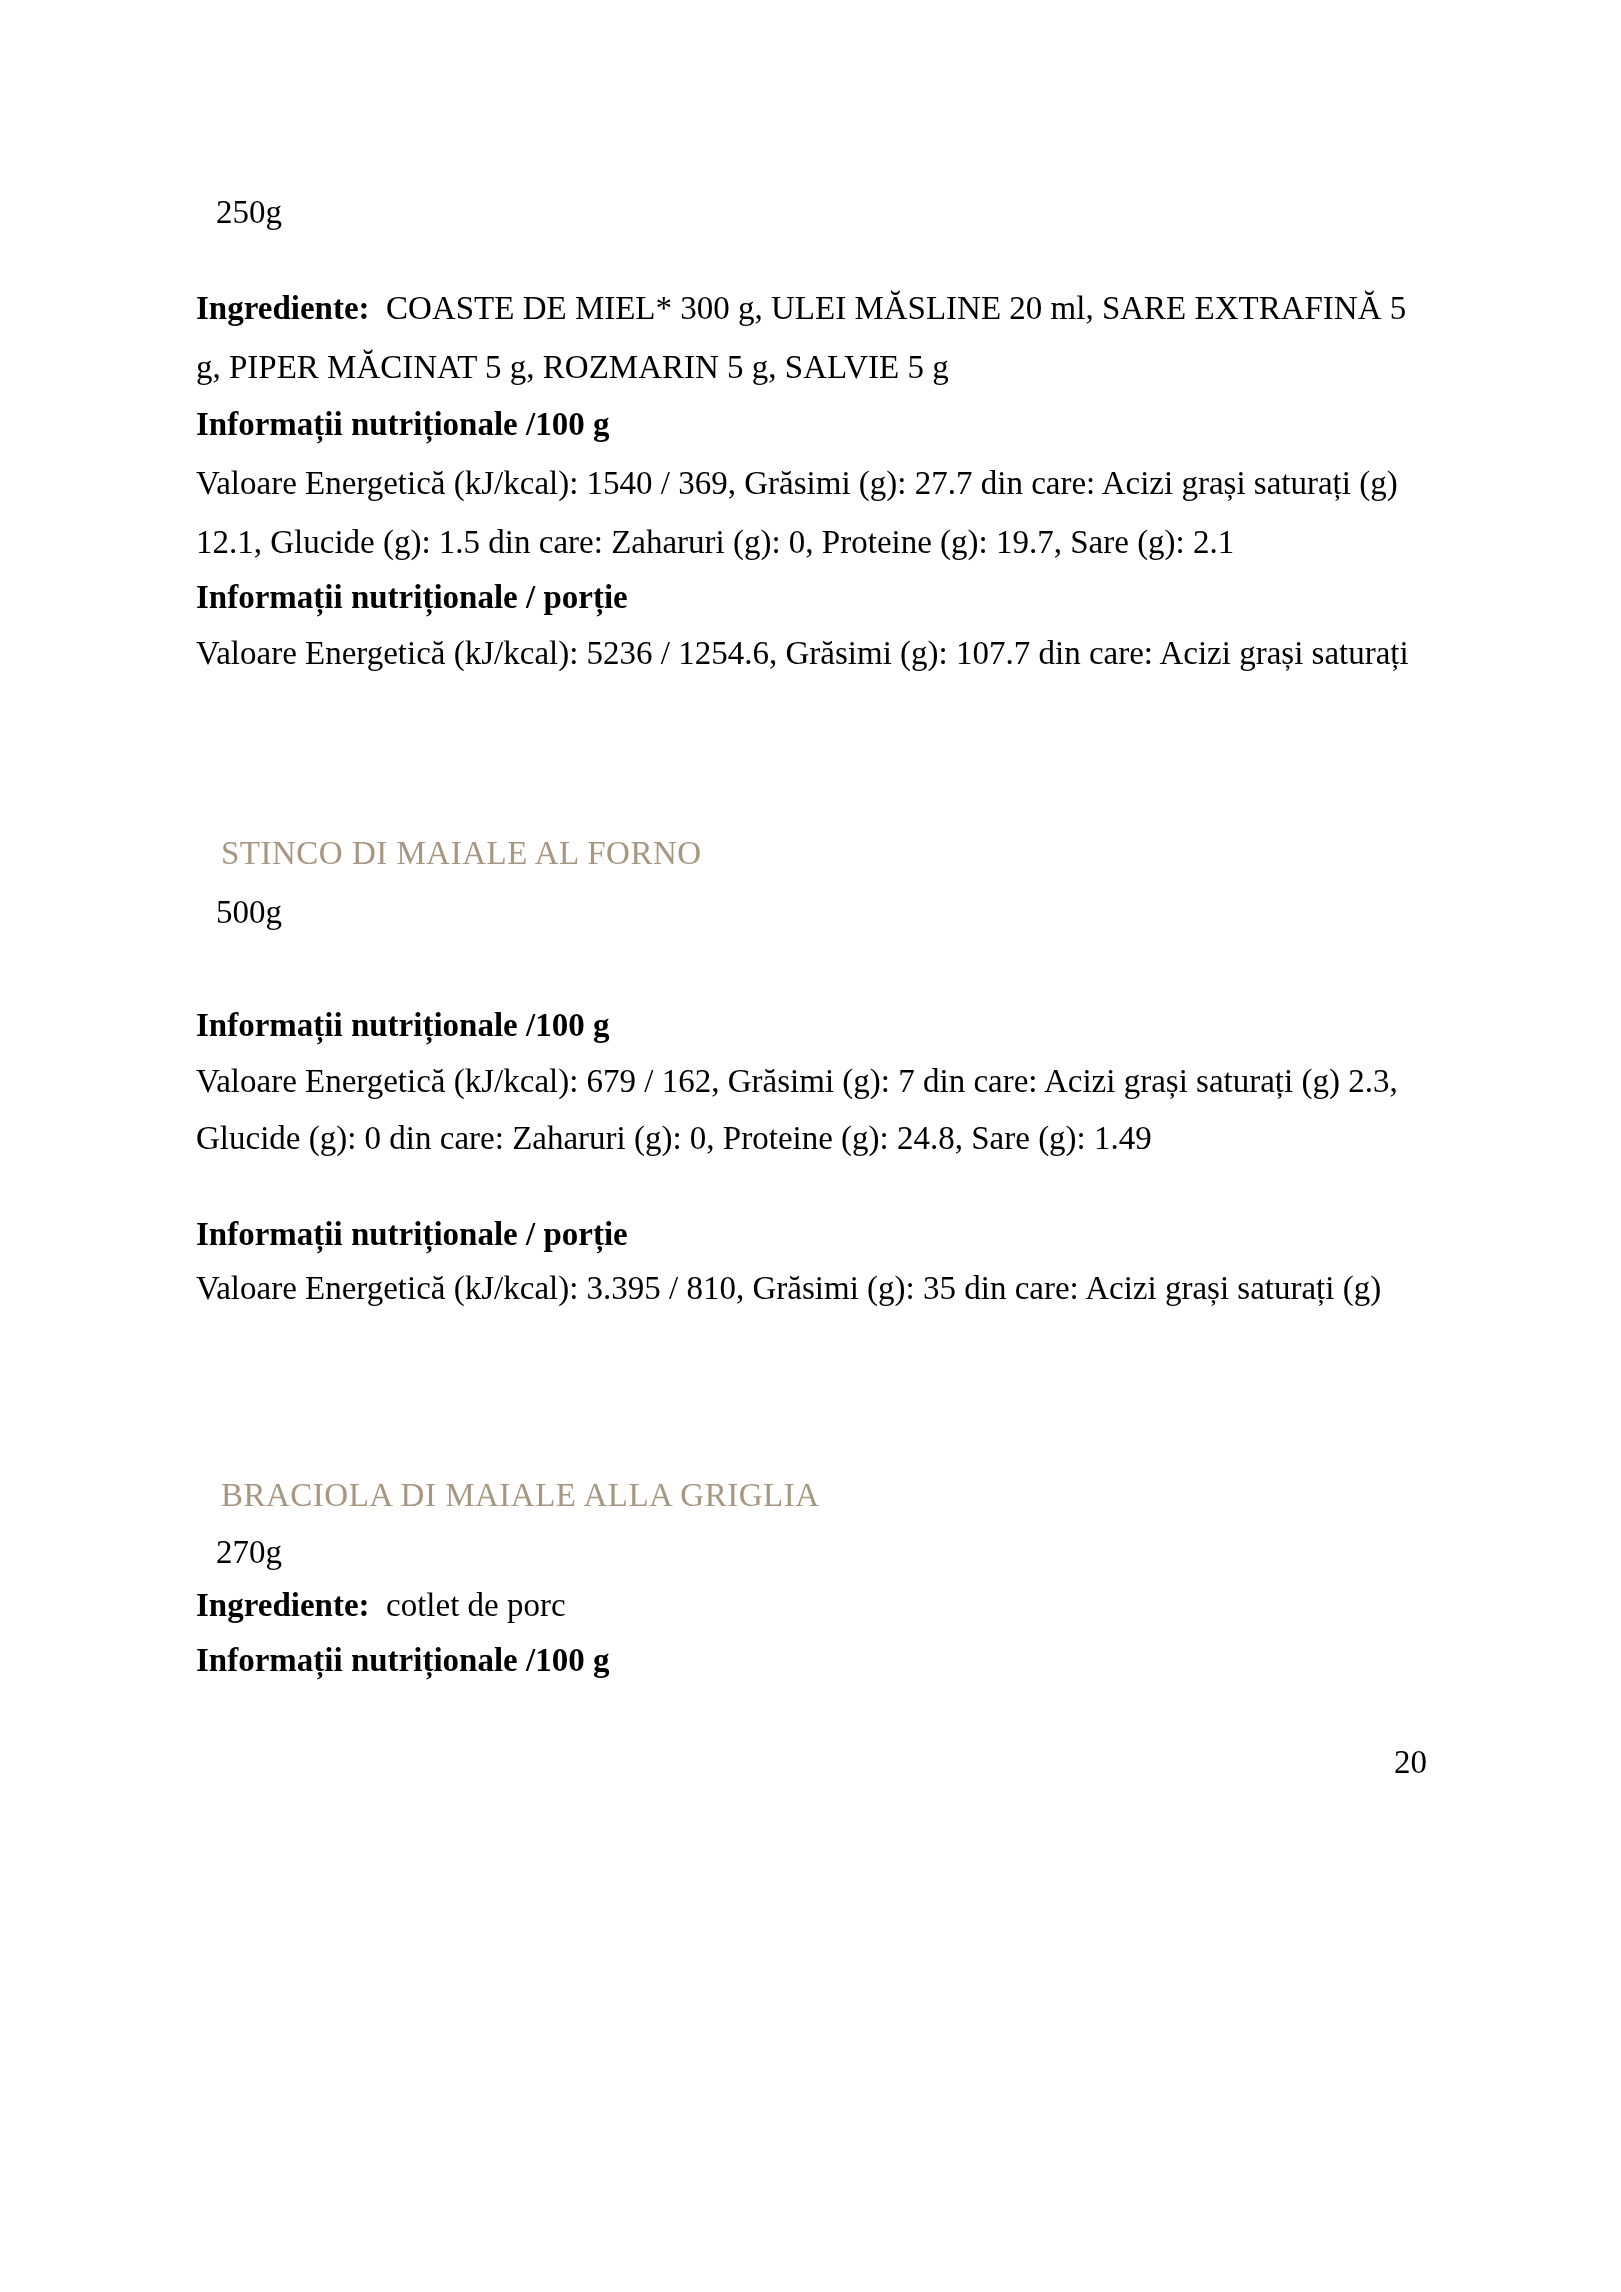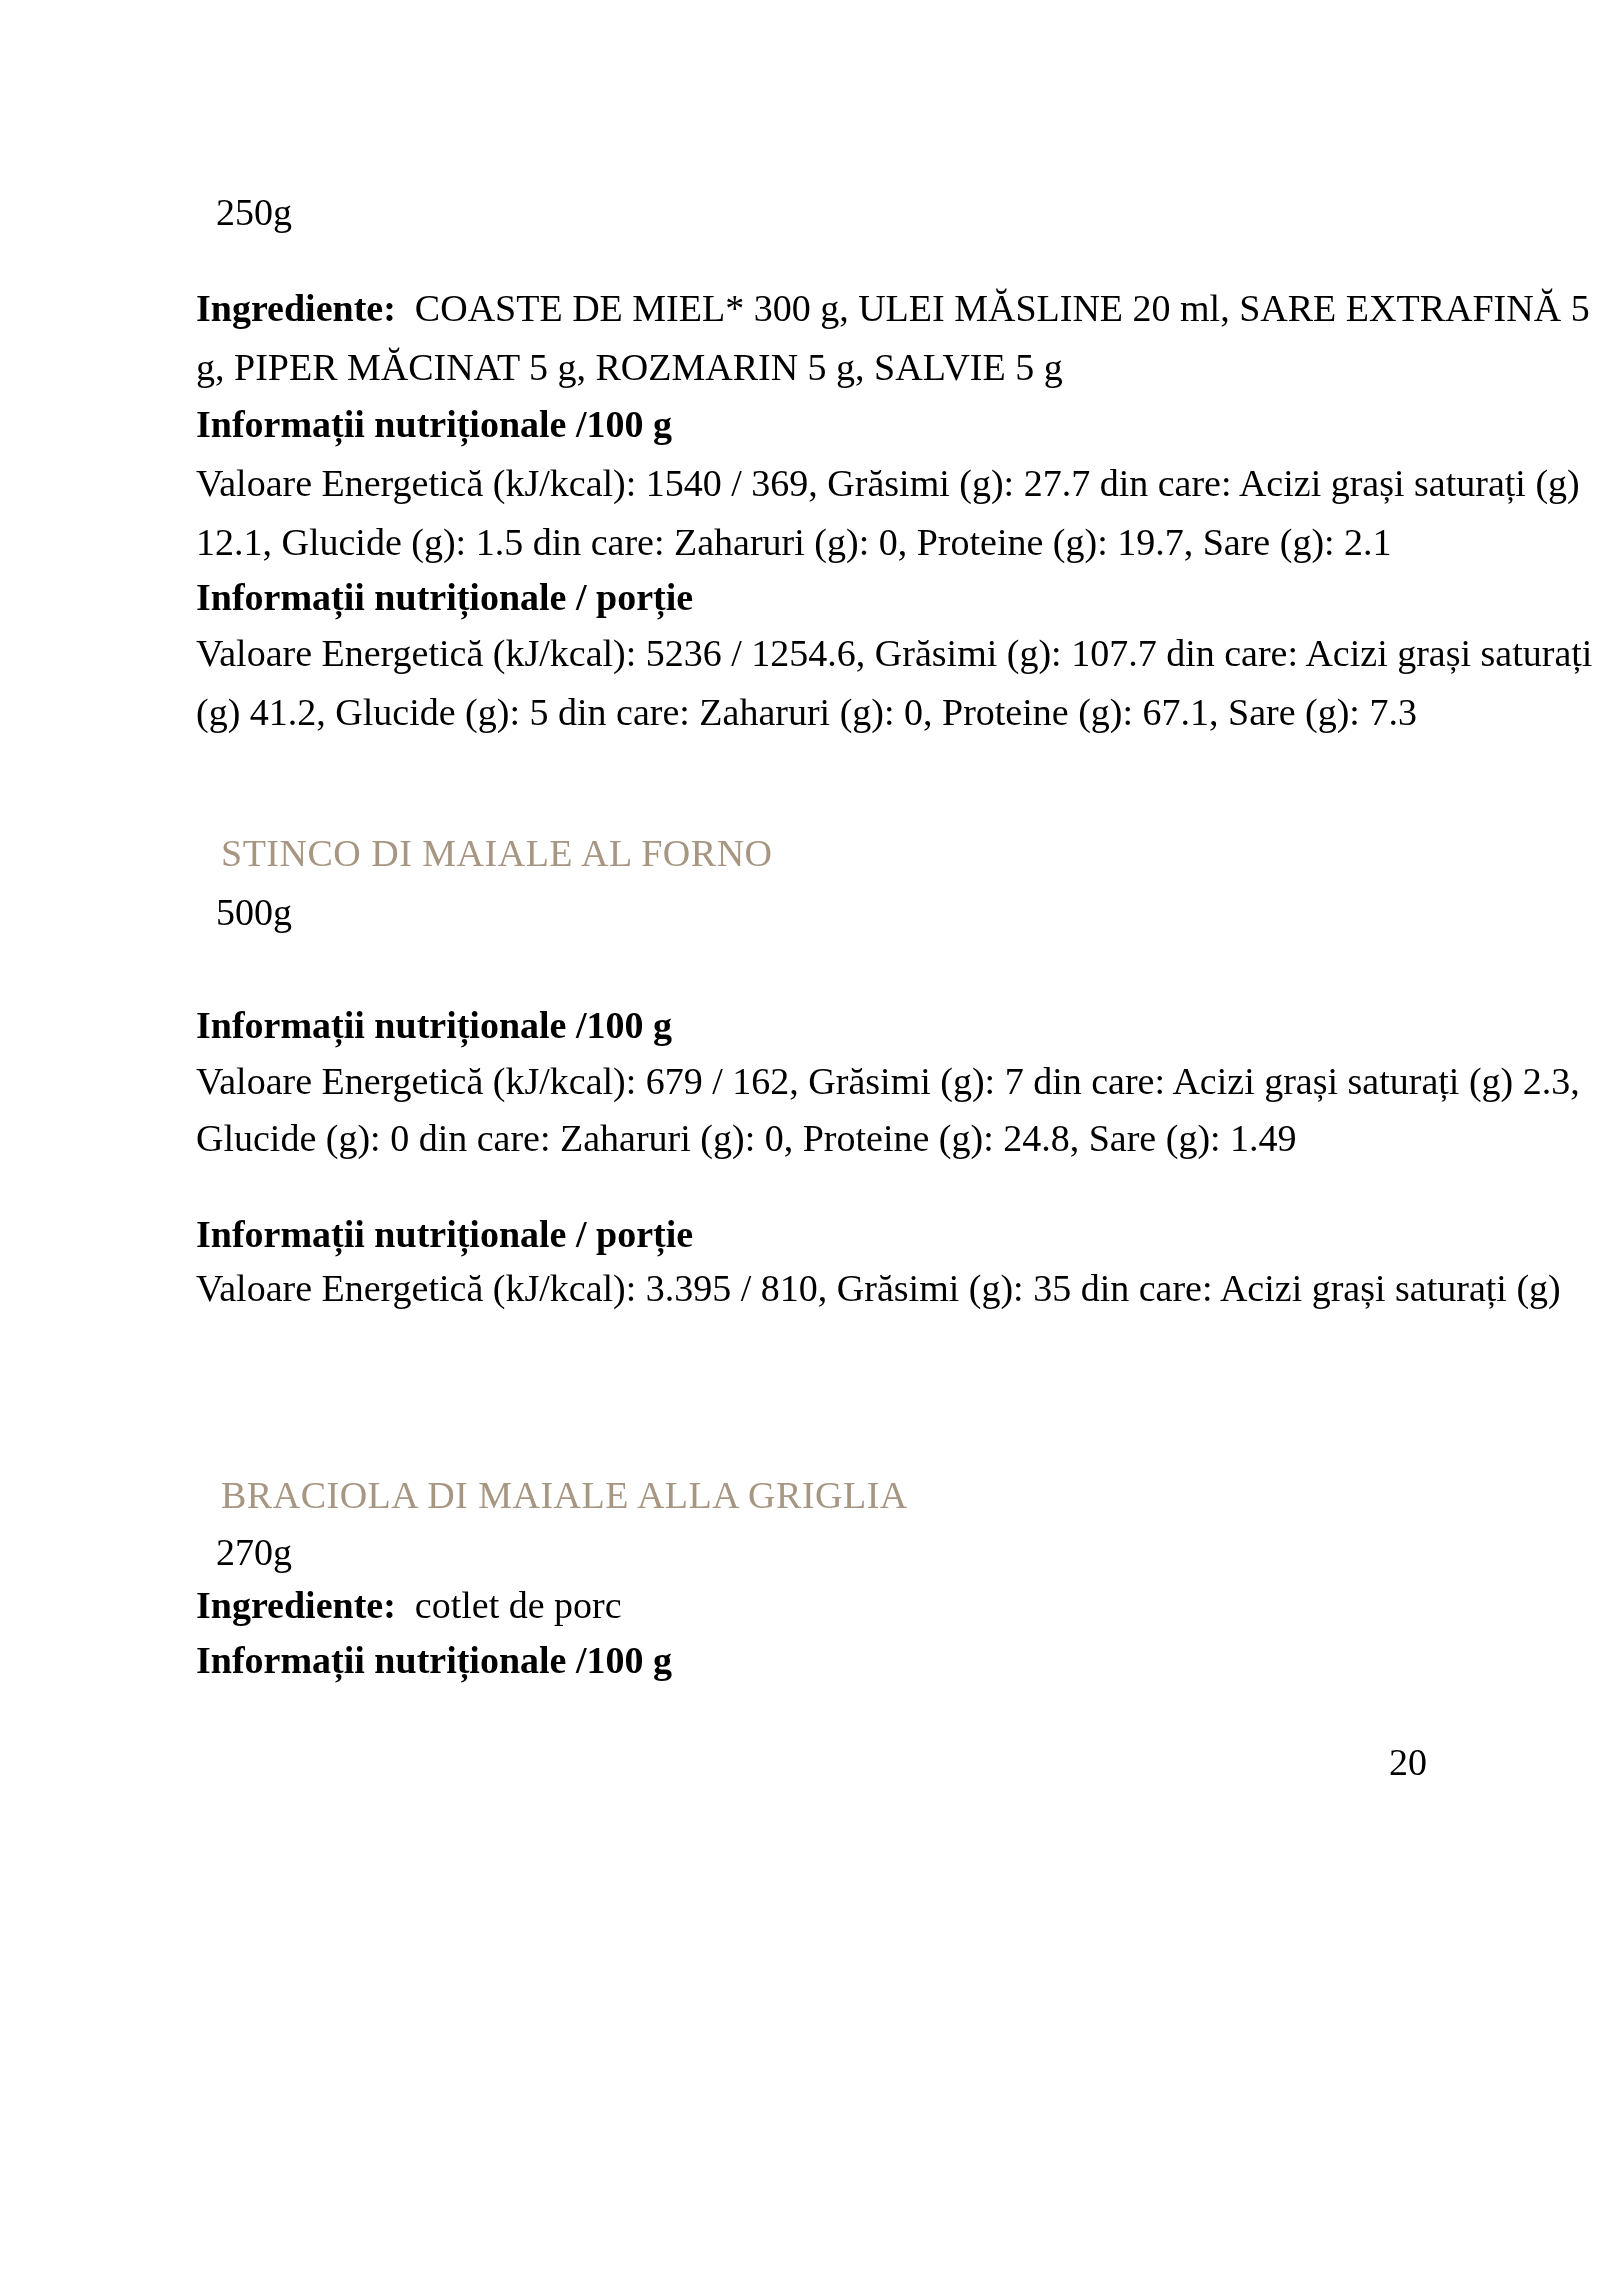--- a/index.html
+++ b/index.html
@@ -13,7 +13,7 @@
     height: 2293px;
     background: #ffffff;
     font-family: "Liberation Serif", "DejaVu Serif", serif;
-    font-size: 38px;
+    font-size: 33px;
     color: #000000;
     overflow: hidden;
   }

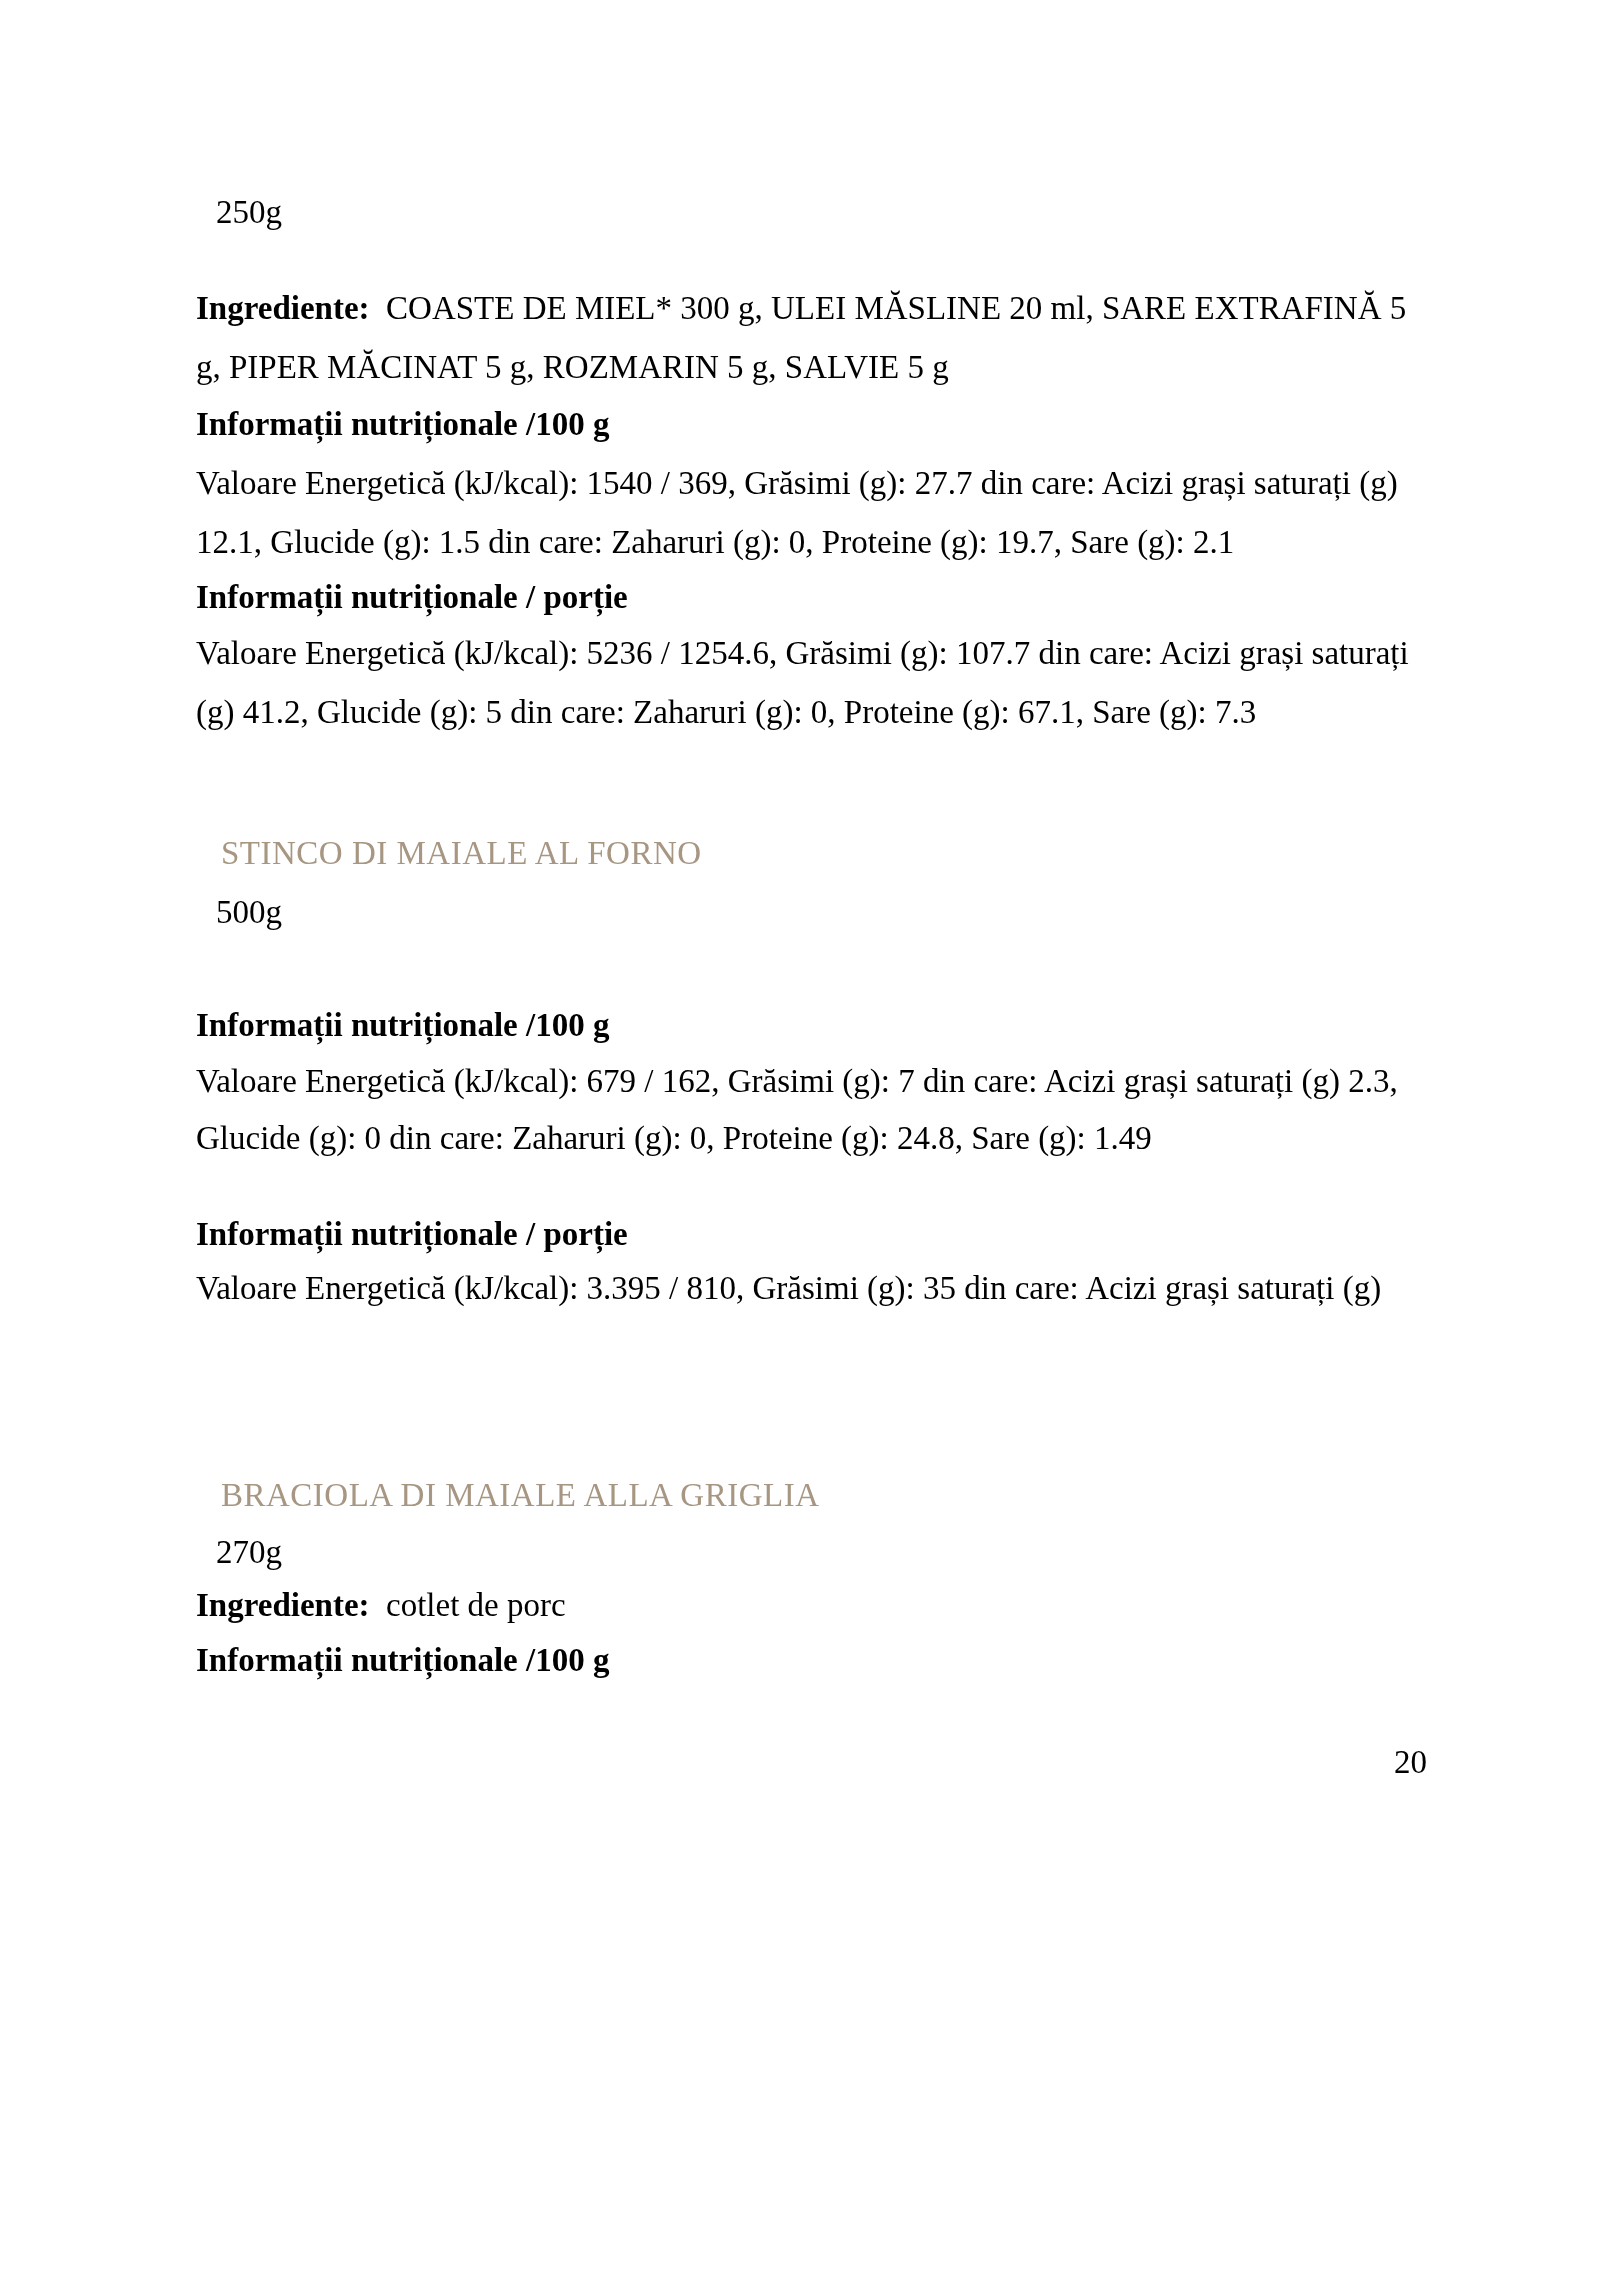--- a/index.html
+++ b/index.html
@@ -60,7 +60,6 @@
 
   <div class="line bold" style="top:568px">Informații nutriționale / porție</div>
   <div class="line" style="top:624px">Valoare Energetică (kJ/kcal): 5236 / 1254.6, Grăsimi (g): 107.7 din care: Acizi grași saturați</div>
-  <div class="line" style="top:683px">(g) 41.2, Glucide (g): 5 din care: Zaharuri (g): 0, Proteine (g): 67.1, Sare (g): 7.3</div>
 
   <div class="line section-title" style="top:824px">STINCO DI MAIALE AL FORNO</div>
   <div class="line indent" style="top:883px">500g</div>

